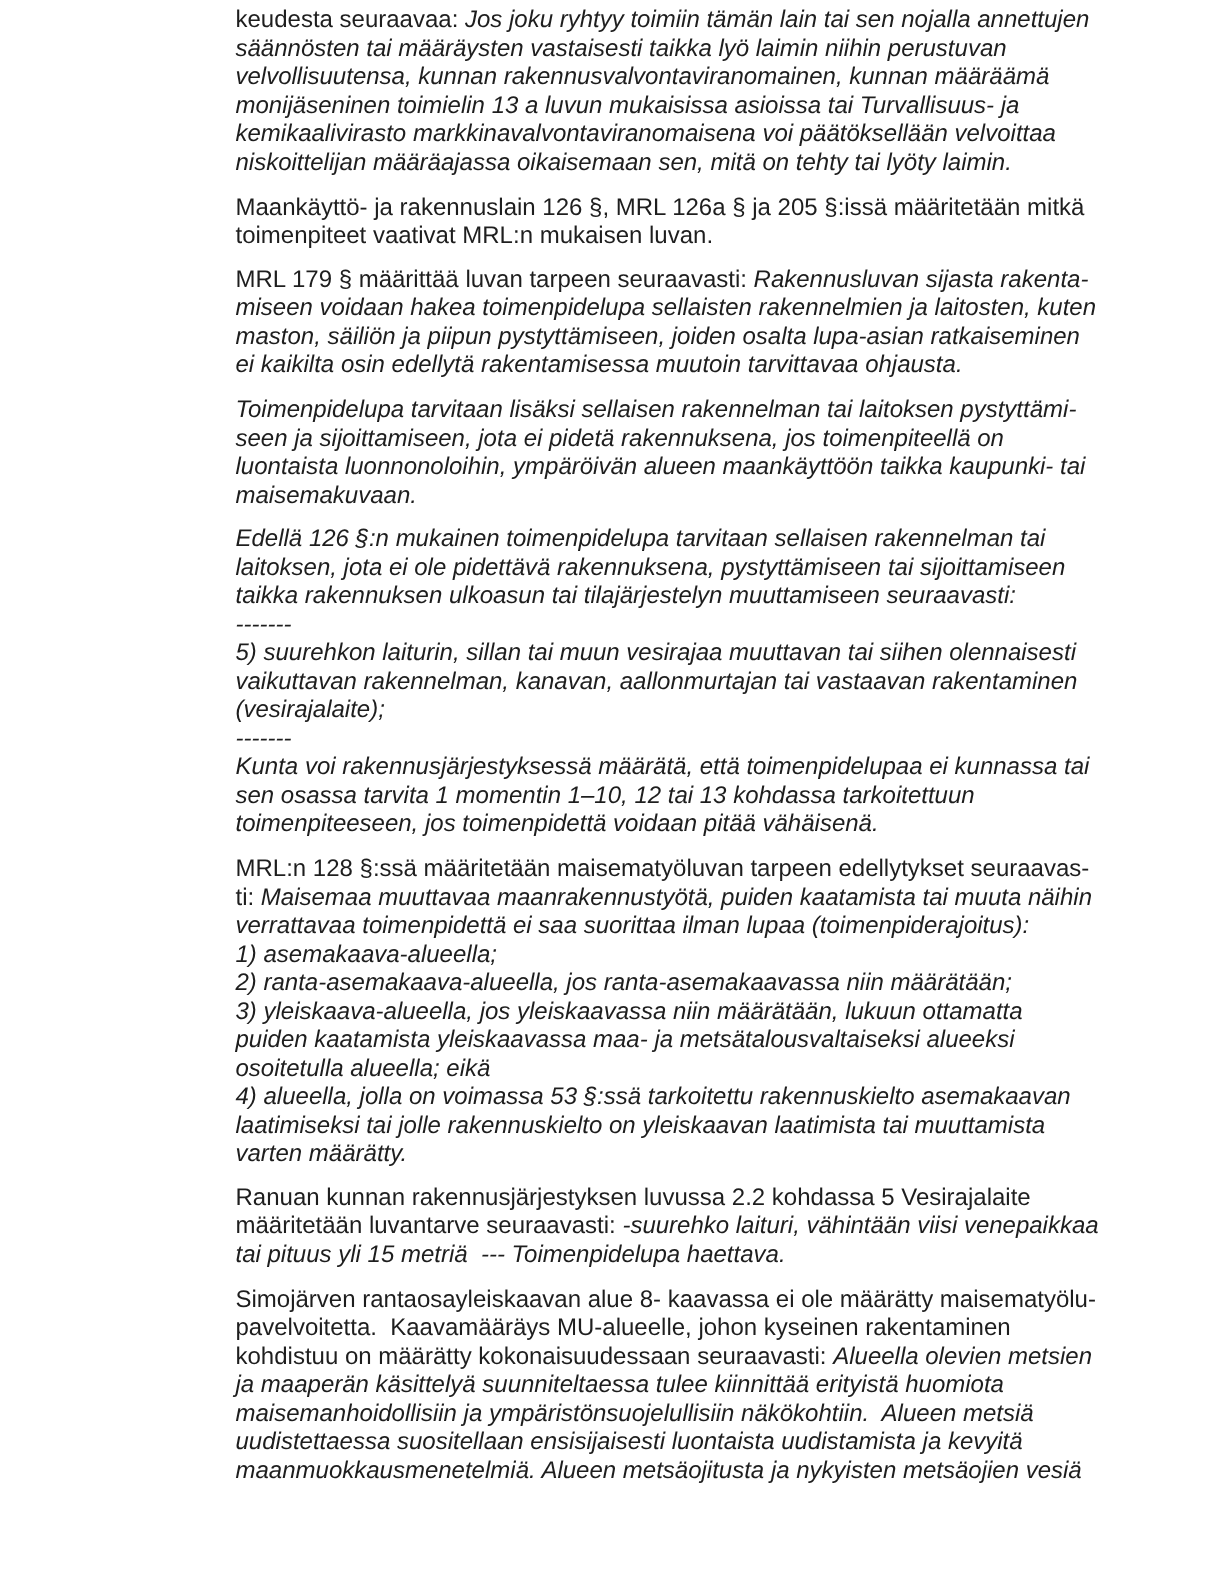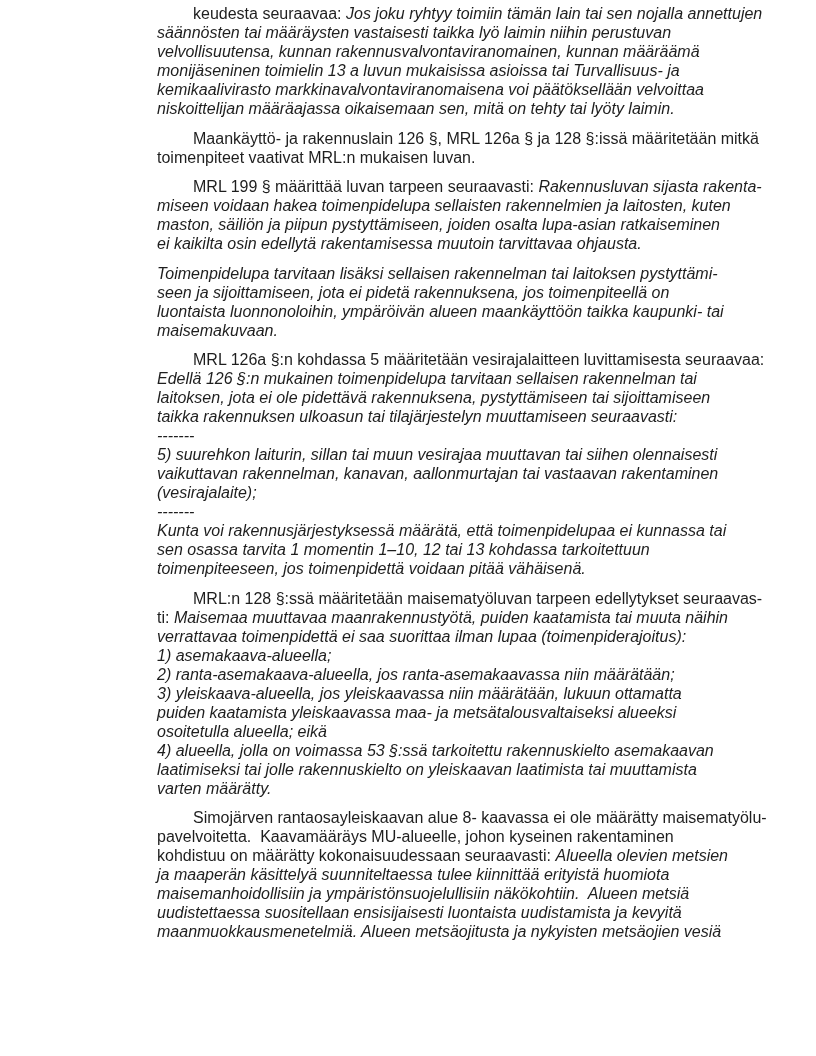--- a/index.html
+++ b/index.html
@@ -31,7 +31,7 @@
   .para:last-child {
     margin-bottom: 0;
   }
-  .rn { font-style: normal; margin-left: 36px; }
+  .rn { font-style: normal; }
   .ri { font-style: italic; }
 </style>
 </head>

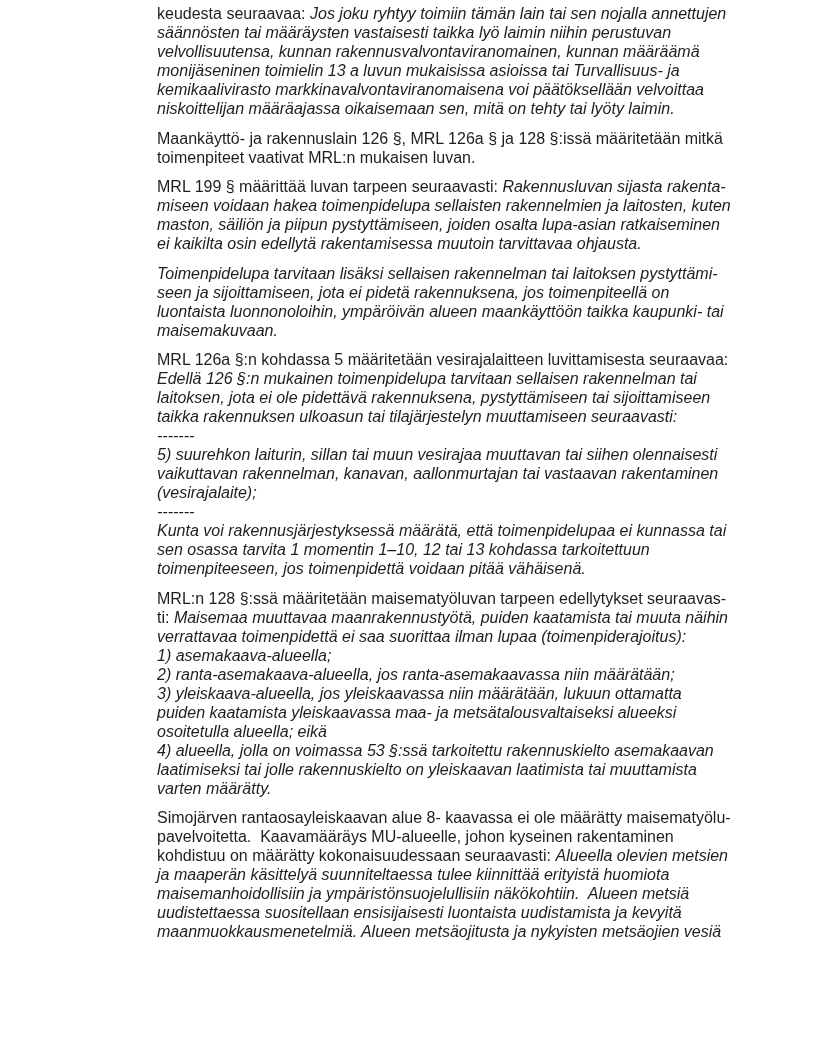--- a/index.html
+++ b/index.html
@@ -45,7 +45,7 @@
 monijäseninen toimielin 13 a luvun mukaisissa asioissa tai Turvallisuus- ja
 kemikaalivirasto markkinavalvontaviranomaisena voi päätöksellään velvoittaa
 niskoittelijan määräajassa oikaisemaan sen, mitä on tehty tai lyöty laimin.</span></div>
-    <div class="para"><span class="rn">Maankäyttö- ja rakennuslain 126 §, MRL 126a § ja 128 §:issä määritetään mitkä
+    <div class="para"><span class="rn">Maankäyttö- ja rakennuslain 126 §, MRL 126a § ja 205 §:issä määritetään mitkä
 toimenpiteet vaativat MRL:n mukaisen luvan.</span></div>
     <div class="para"><span class="rn">MRL 199 § määrittää luvan tarpeen seuraavasti: </span><span class="ri">Rakennusluvan sijasta rakenta-
 miseen voidaan hakea toimenpidelupa sellaisten rakennelmien ja laitosten, kuten

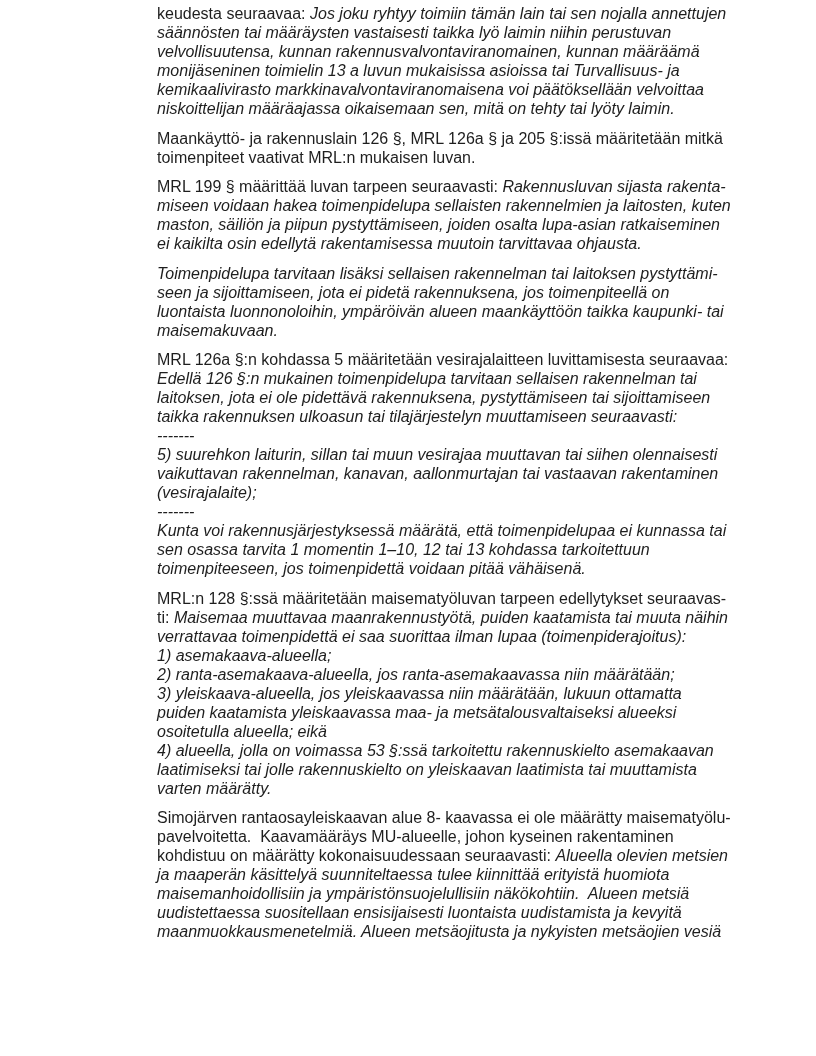--- a/index.html
+++ b/index.html
@@ -47,7 +47,7 @@
 niskoittelijan määräajassa oikaisemaan sen, mitä on tehty tai lyöty laimin.</span></div>
     <div class="para"><span class="rn">Maankäyttö- ja rakennuslain 126 §, MRL 126a § ja 205 §:issä määritetään mitkä
 toimenpiteet vaativat MRL:n mukaisen luvan.</span></div>
-    <div class="para"><span class="rn">MRL 199 § määrittää luvan tarpeen seuraavasti: </span><span class="ri">Rakennusluvan sijasta rakenta-
+    <div class="para"><span class="rn">MRL 179 § määrittää luvan tarpeen seuraavasti: </span><span class="ri">Rakennusluvan sijasta rakenta-
 miseen voidaan hakea toimenpidelupa sellaisten rakennelmien ja laitosten, kuten
 maston, säiliön ja piipun pystyttämiseen, joiden osalta lupa-asian ratkaiseminen
 ei kaikilta osin edellytä rakentamisessa muutoin tarvittavaa ohjausta.</span></div>

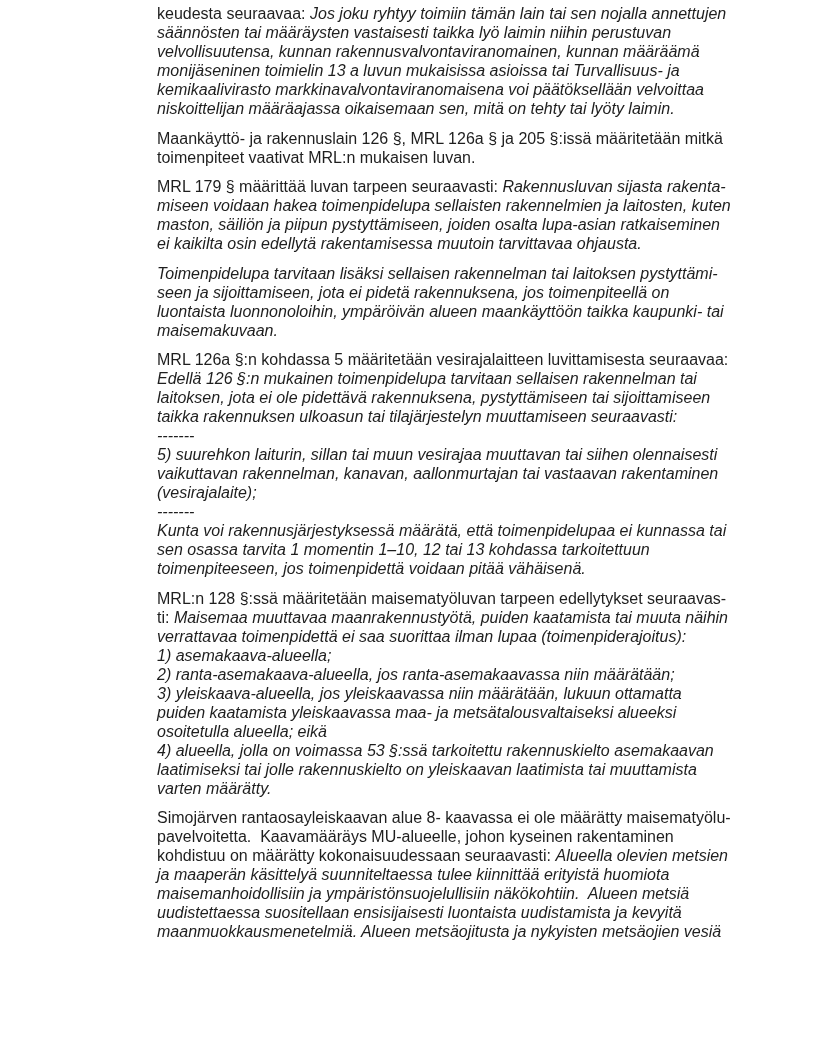--- a/index.html
+++ b/index.html
@@ -55,8 +55,7 @@
 seen ja sijoittamiseen, jota ei pidetä rakennuksena, jos toimenpiteellä on
 luontaista luonnonoloihin, ympäröivän alueen maankäyttöön taikka kaupunki- tai
 maisemakuvaan.</span></div>
-    <div class="para"><span class="rn">MRL 126a §:n kohdassa 5 määritetään vesirajalaitteen luvittamisesta seuraavaa:
-</span><span class="ri">Edellä 126 §:n mukainen toimenpidelupa tarvitaan sellaisen rakennelman tai
+    <div class="para"><span class="ri">Edellä 126 §:n mukainen toimenpidelupa tarvitaan sellaisen rakennelman tai
 laitoksen, jota ei ole pidettävä rakennuksena, pystyttämiseen tai sijoittamiseen
 taikka rakennuksen ulkoasun tai tilajärjestelyn muuttamiseen seuraavasti:
 -------

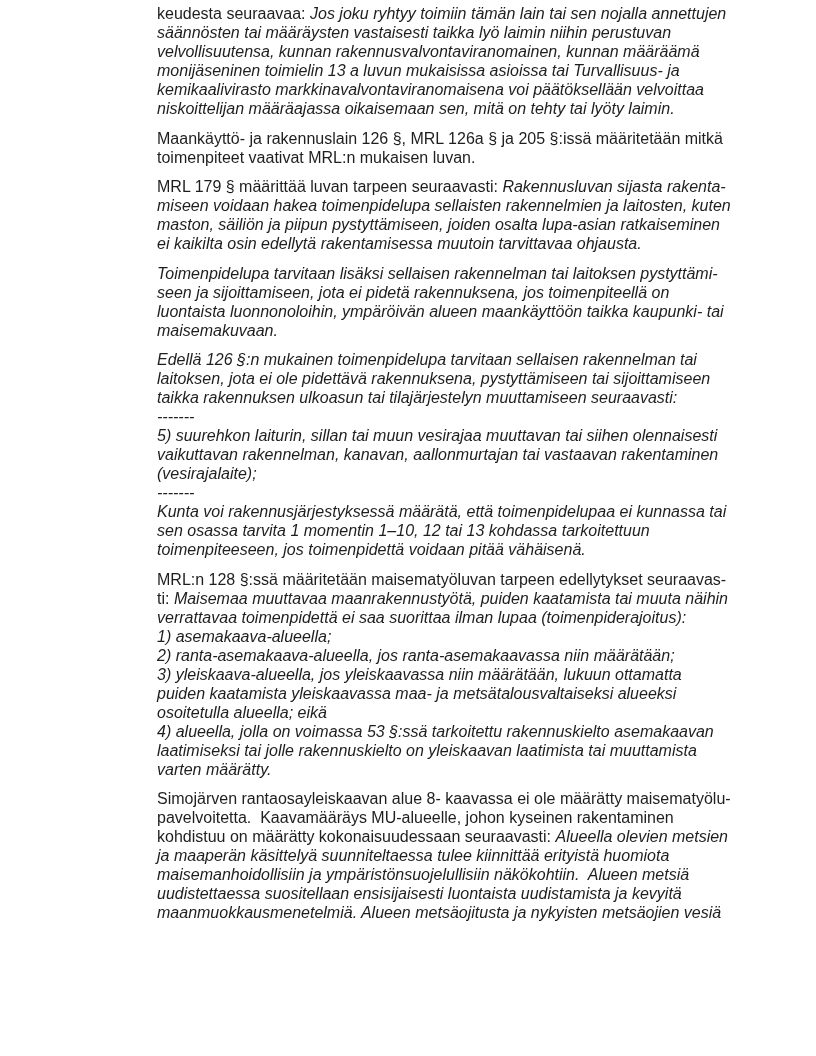--- a/index.html
+++ b/index.html
@@ -77,6 +77,9 @@
 4) alueella, jolla on voimassa 53 §:ssä tarkoitettu rakennuskielto asemakaavan
 laatimiseksi tai jolle rakennuskielto on yleiskaavan laatimista tai muuttamista
 varten määrätty.</span></div>
+    <div class="para"><span class="rn">Ranuan kunnan rakennusjärjestyksen luvussa 2.2 kohdassa 5 Vesirajalaite
+määritetään luvantarve seuraavasti: </span><span class="ri">-suurehko laituri, vähintään viisi venepaikkaa
+tai pituus yli 15 metriä  --- Toimenpidelupa haettava.</span></div>
     <div class="para"><span class="rn">Simojärven rantaosayleiskaavan alue 8- kaavassa ei ole määrätty maisematyölu-
 pavelvoitetta.  Kaavamääräys MU-alueelle, johon kyseinen rakentaminen
 kohdistuu on määrätty kokonaisuudessaan seuraavasti: </span><span class="ri">Alueella olevien metsien

